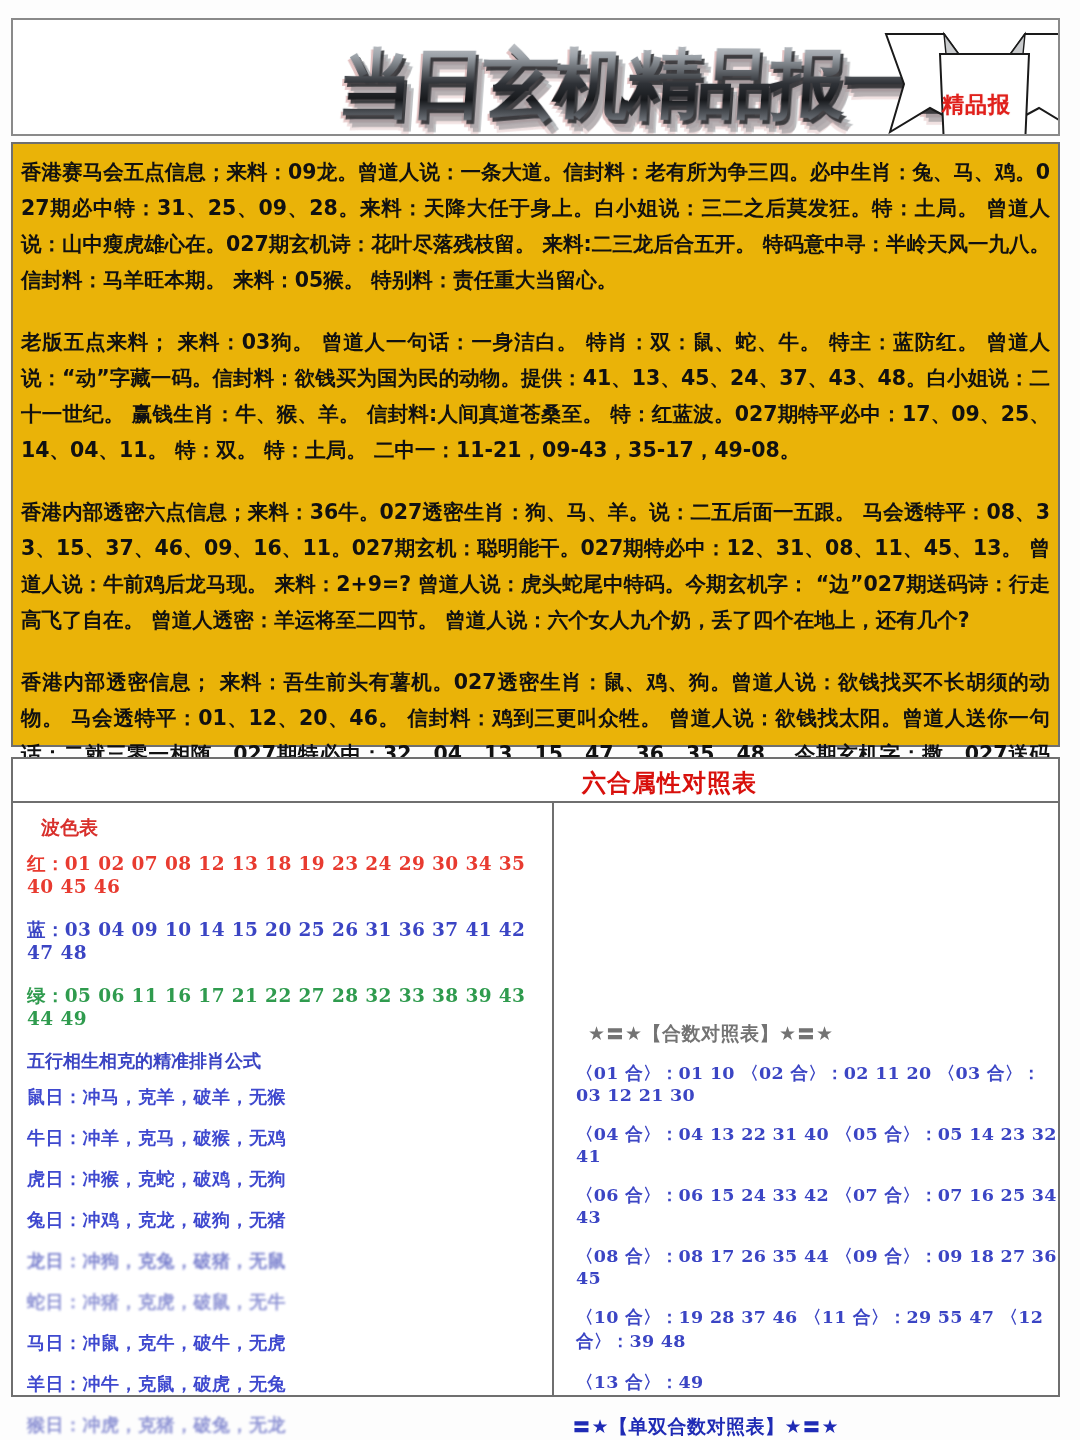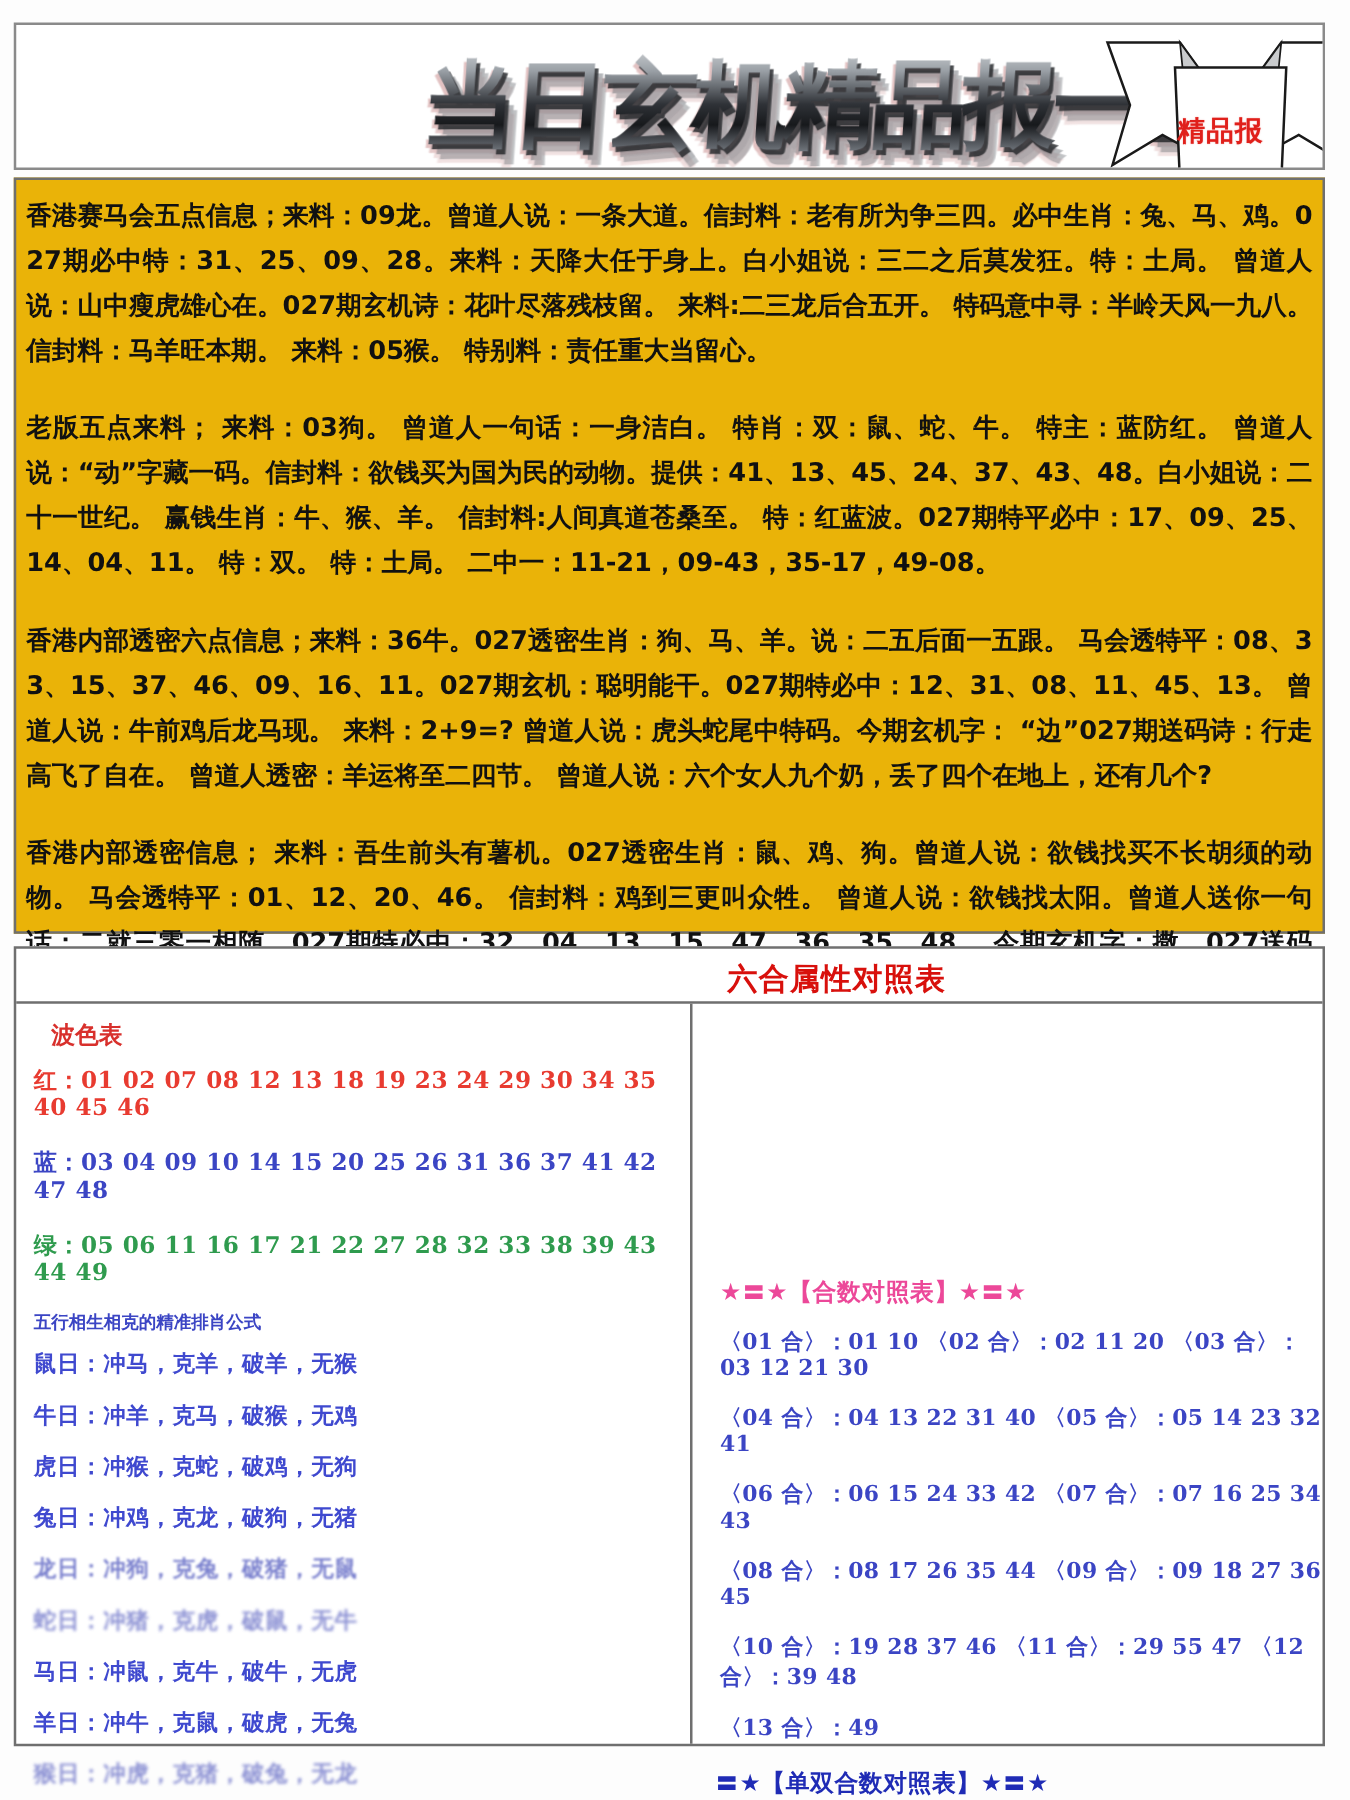--- a/index.html
+++ b/index.html
@@ -156,8 +156,8 @@
 
   
   .hs-head{
-    font-size:19px;font-weight:bold;color:#ec4899;
-    margin:0 0 14px 4px;
+    font-size:19px;font-weight:bold;color:#737373;
+    margin:0 0 14px 16px;
     font-family:"DejaVu Sans","Liberation Sans",sans-serif;
     letter-spacing:.5px;
   }

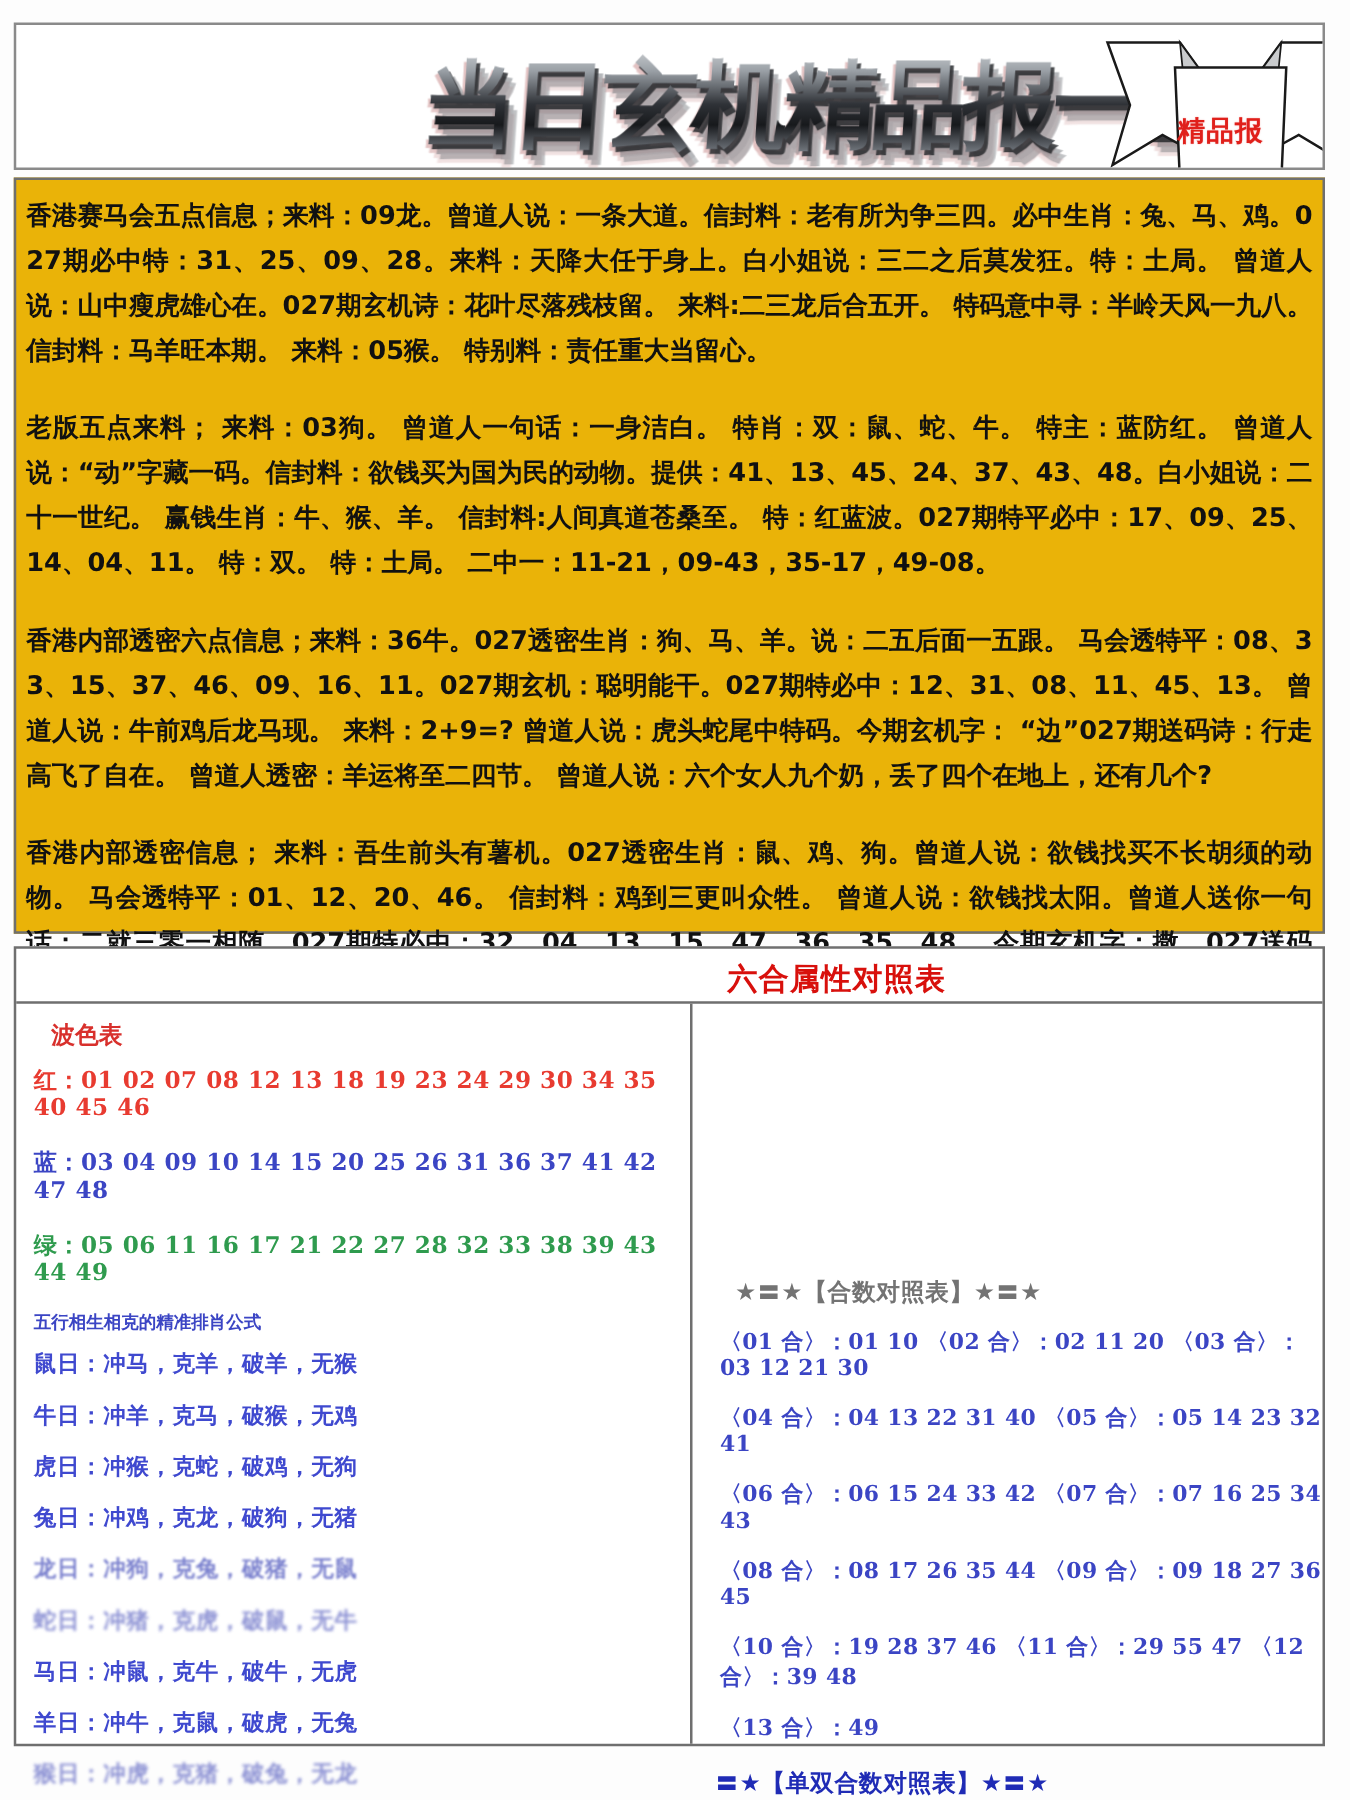--- a/index.html
+++ b/index.html
@@ -133,7 +133,7 @@
   .c-green{color:#2f9b4e;}
 
   .wuxing-title{
-    font-size:14px;font-weight:bold;color:#3b45c4;
+    font-size:18px;font-weight:bold;color:#3b45c4;
     margin:4px 0 12px 0;
     font-family:"DejaVu Sans","Liberation Sans",sans-serif;
   }

